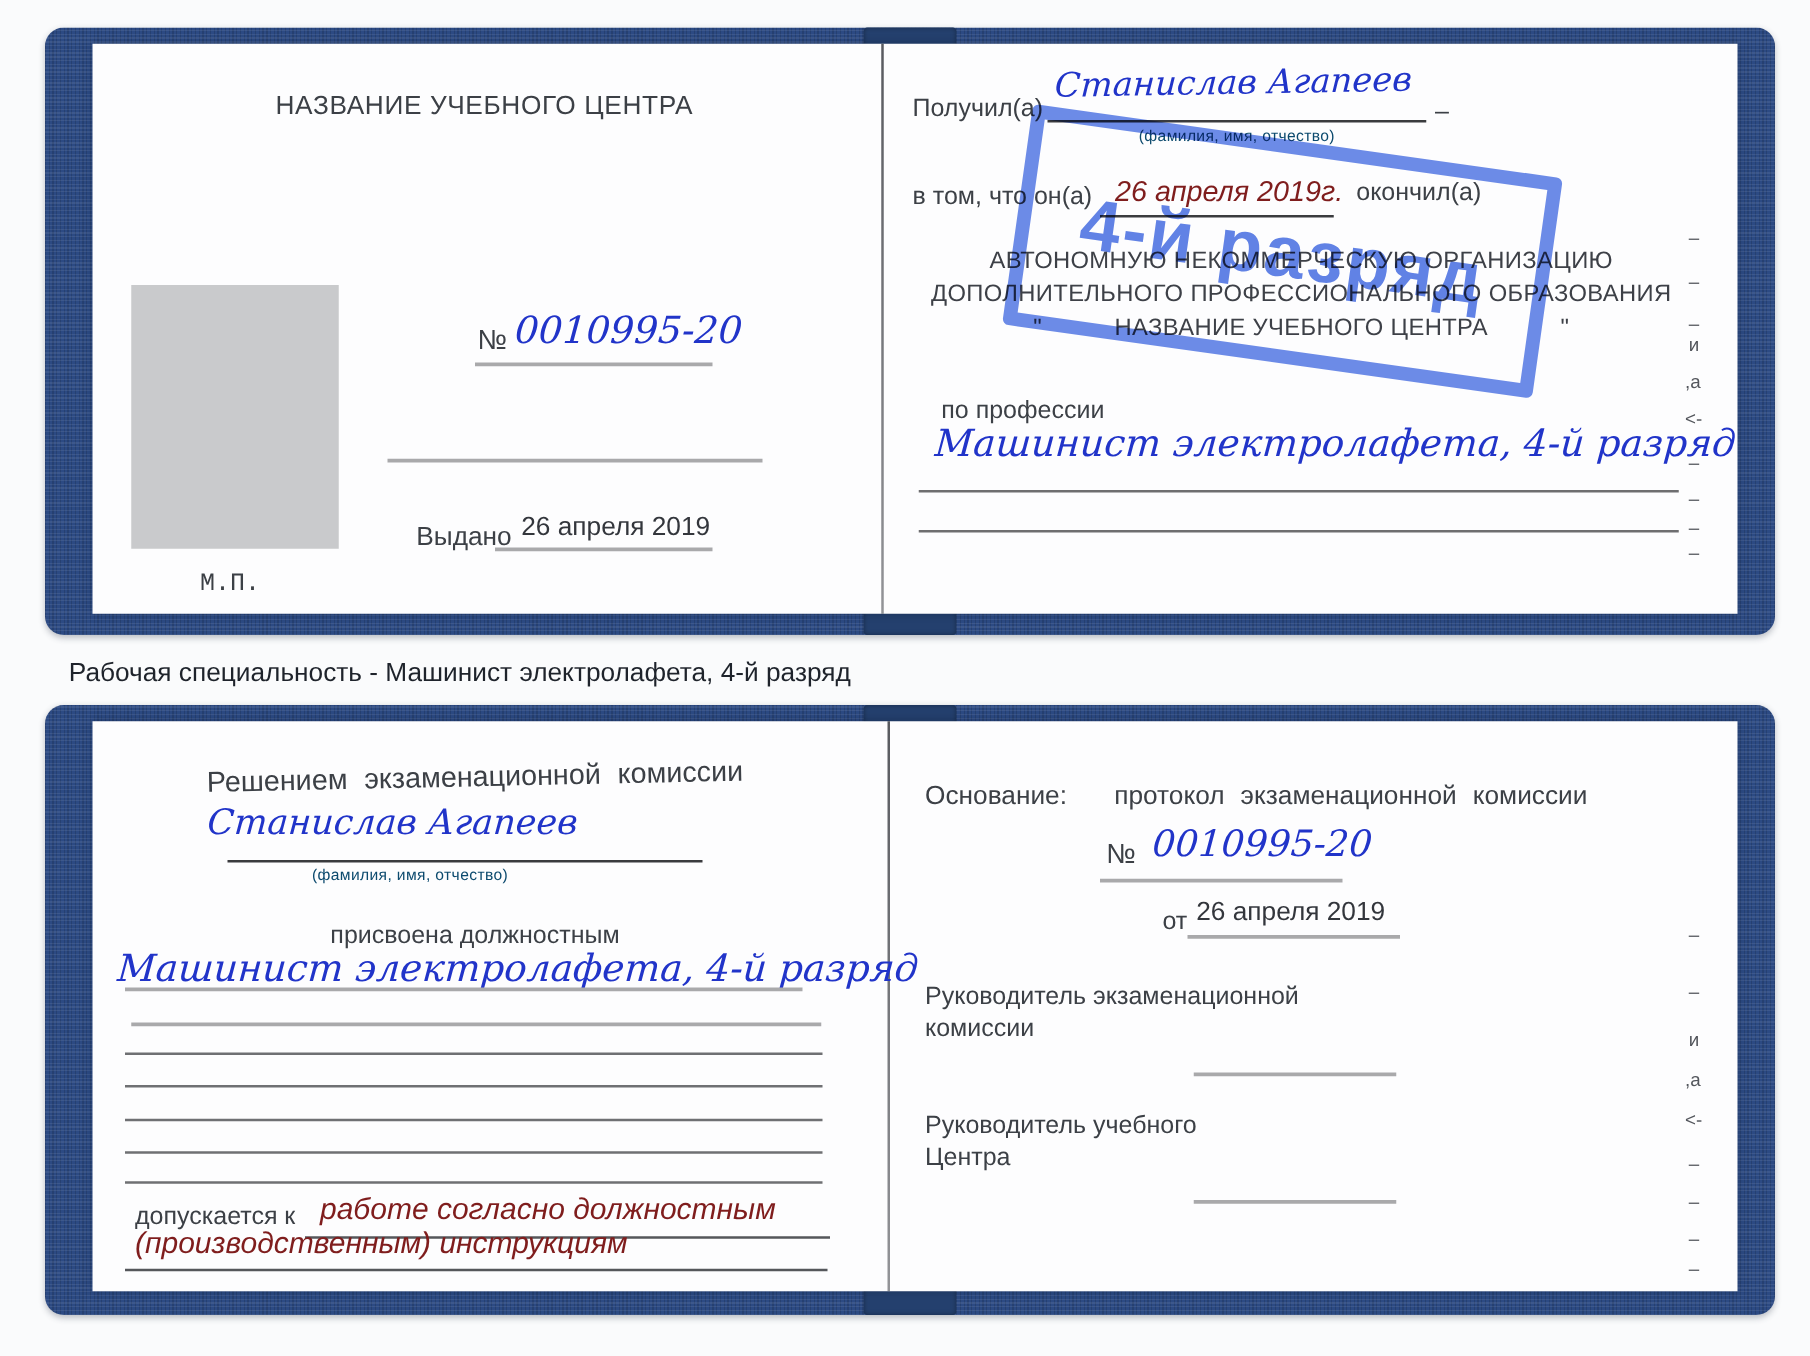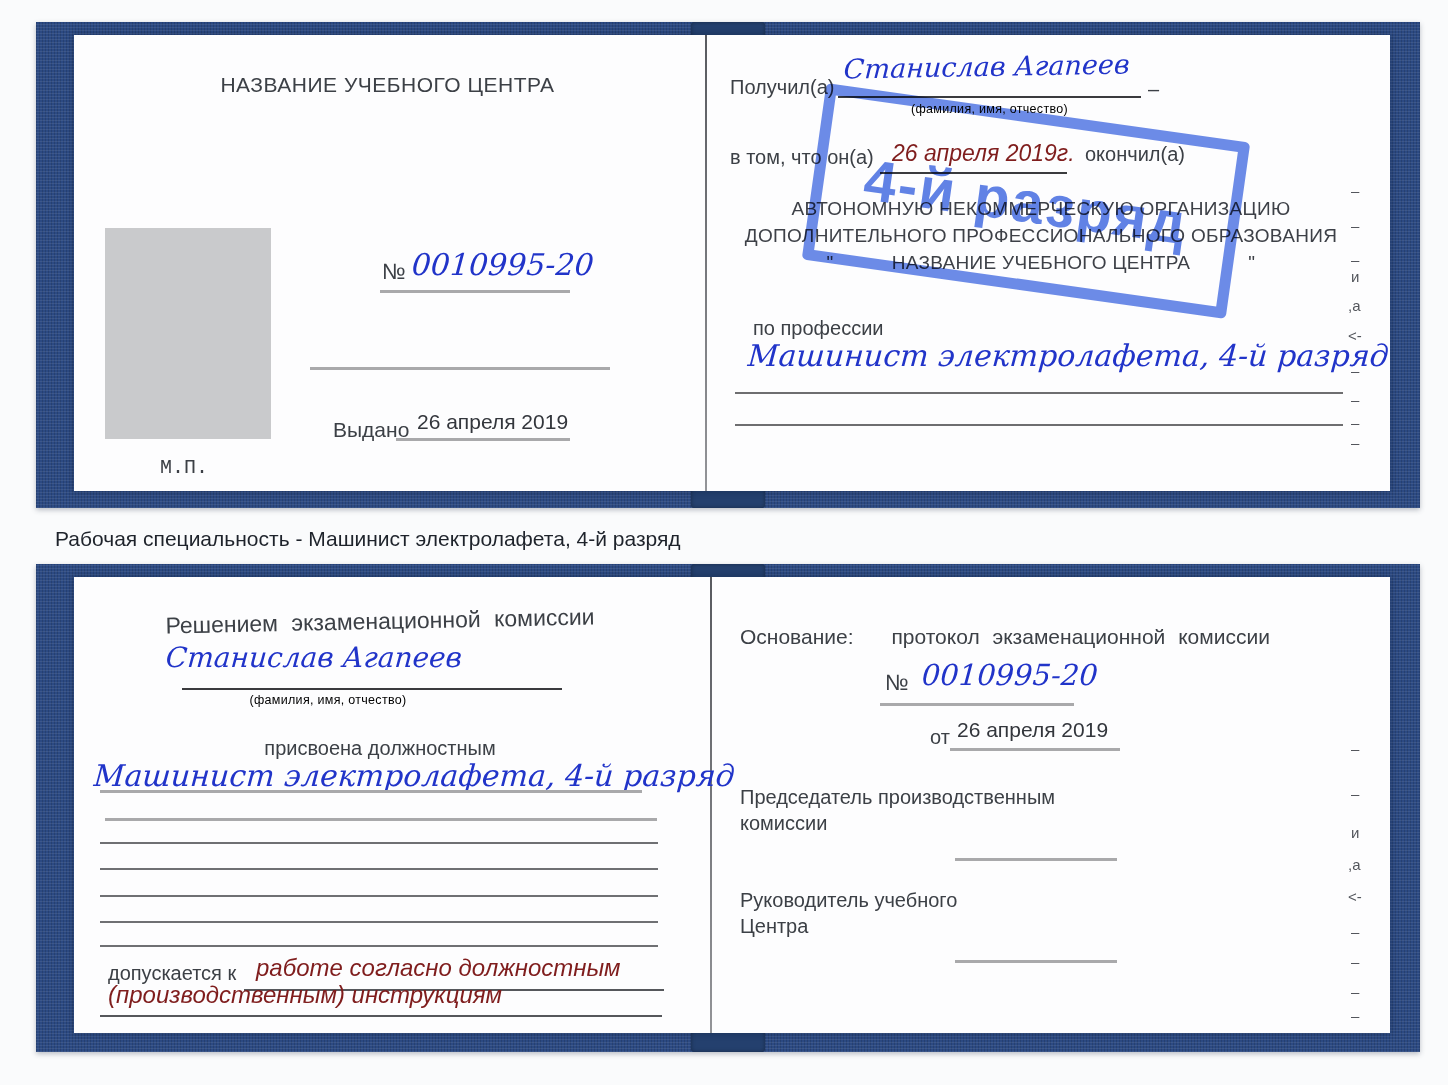--- a/index.html
+++ b/index.html
@@ -14,7 +14,7 @@
     background-image:
       repeating-linear-gradient(0deg, rgba(255,255,255,0.08) 0 1px, transparent 1px 3px),
       repeating-linear-gradient(90deg, rgba(0,0,0,0.14) 0 1px, transparent 1px 3px);
-    border-radius:0;
+    border-radius:15px;
     box-shadow:0 2px 5px rgba(40,50,70,.30);
   }
   .spine-tab {

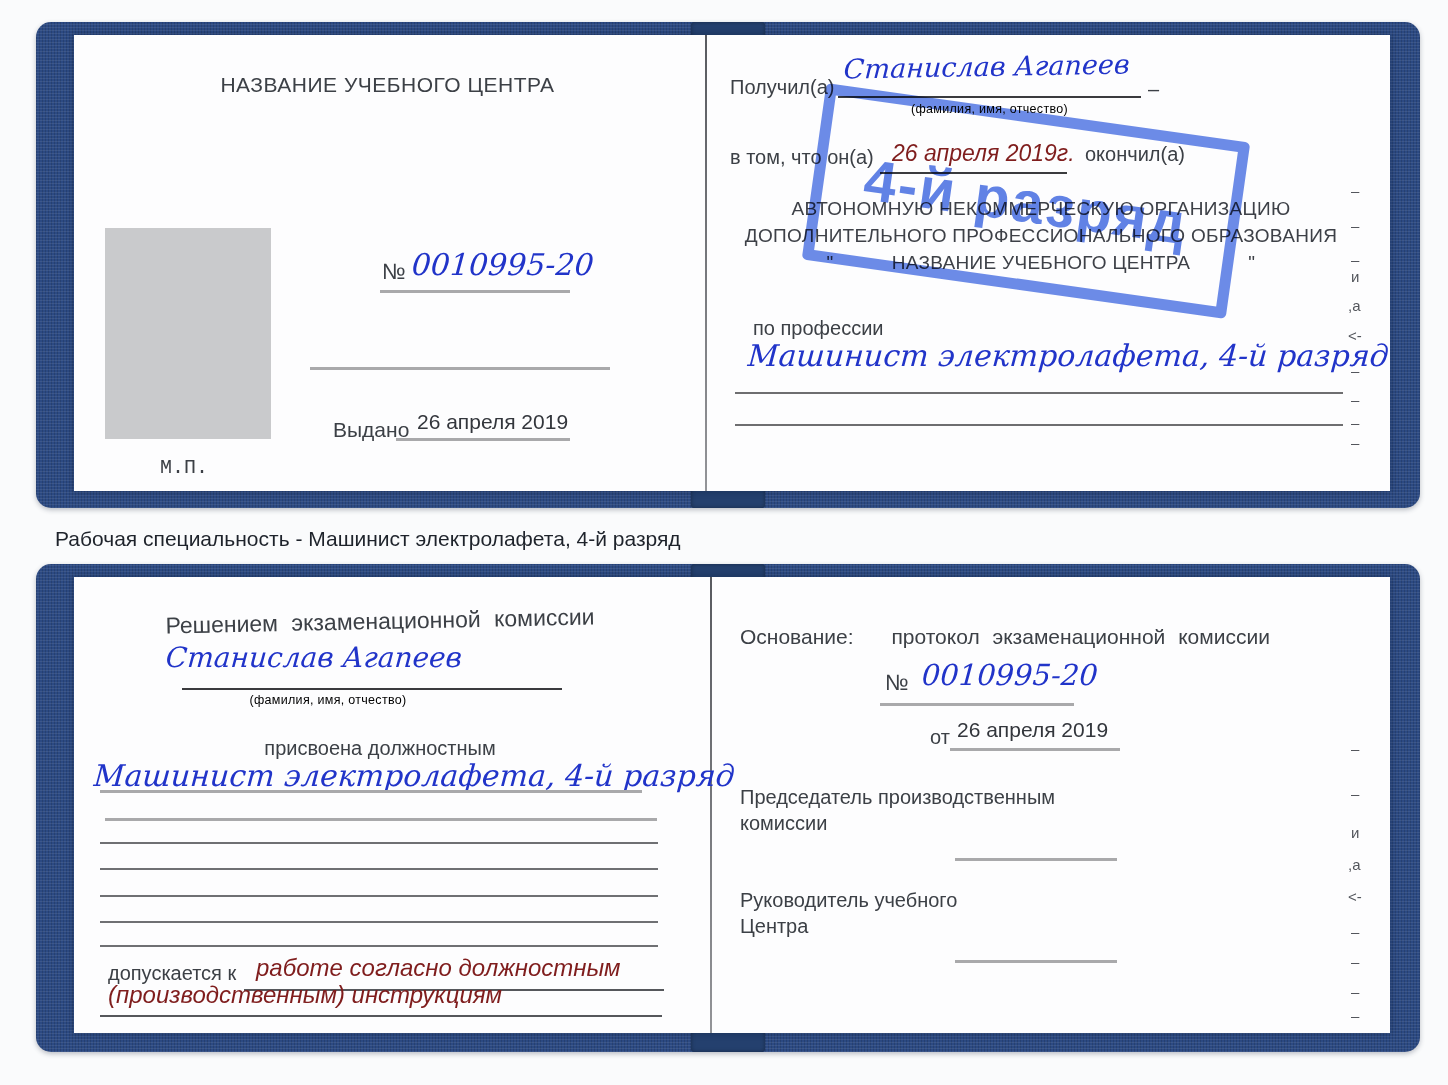--- a/index.html
+++ b/index.html
@@ -40,7 +40,7 @@
     position:absolute; font-family:Liberation Sans, sans-serif; font-style:italic;
     color:#7f1d1d; white-space:nowrap;
   }
-  .hint { position:absolute; font-size:12.5px; color:#000000; text-align:center; letter-spacing:.3px; }
+  .hint { position:absolute; font-size:12.5px; color:#0c4a6e; text-align:center; letter-spacing:.3px; }
   .gline { position:absolute; height:3px; background:#a9a9ab; }
   .tline { position:absolute; height:1.5px; background:#6f7073; }
   .dline { position:absolute; height:1.5px; background:#3a3b3e; }

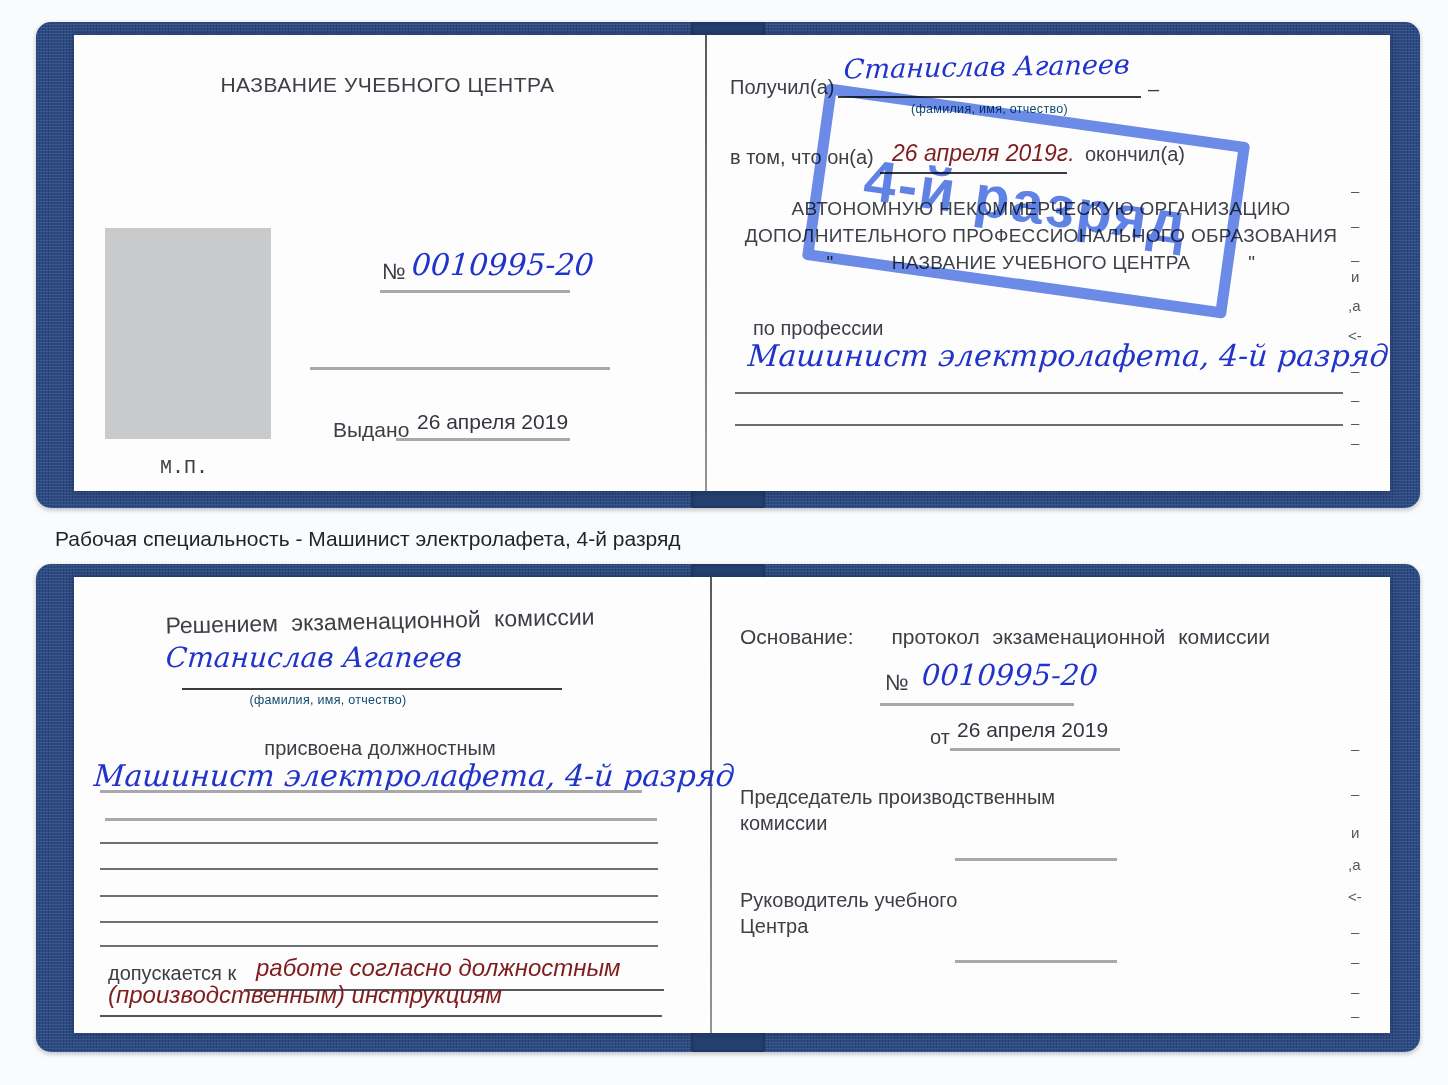--- a/index.html
+++ b/index.html
@@ -167,7 +167,7 @@
       <div class="lbl" style="left:883px;top:141px;font-size:21px;color:#33363c;">26 апреля 2019</div>
       <div class="gline" style="left:876px;top:171px;width:170px;"></div>
 
-      <div class="lbl lbl-c" style="left:666px;width:350px;top:207px;text-align:left;line-height:1.3;">Председатель производственным комиссии</div>
+      <div class="lbl lbl-c" style="left:666px;width:350px;top:207px;text-align:left;line-height:1.3;">Руководитель экзаменационной комиссии</div>
       <div class="gline" style="left:881px;top:281px;width:162px;"></div>
 
       <div class="lbl lbl-c" style="left:666px;width:250px;top:310px;text-align:left;line-height:1.3;">Руководитель учебного Центра</div>

